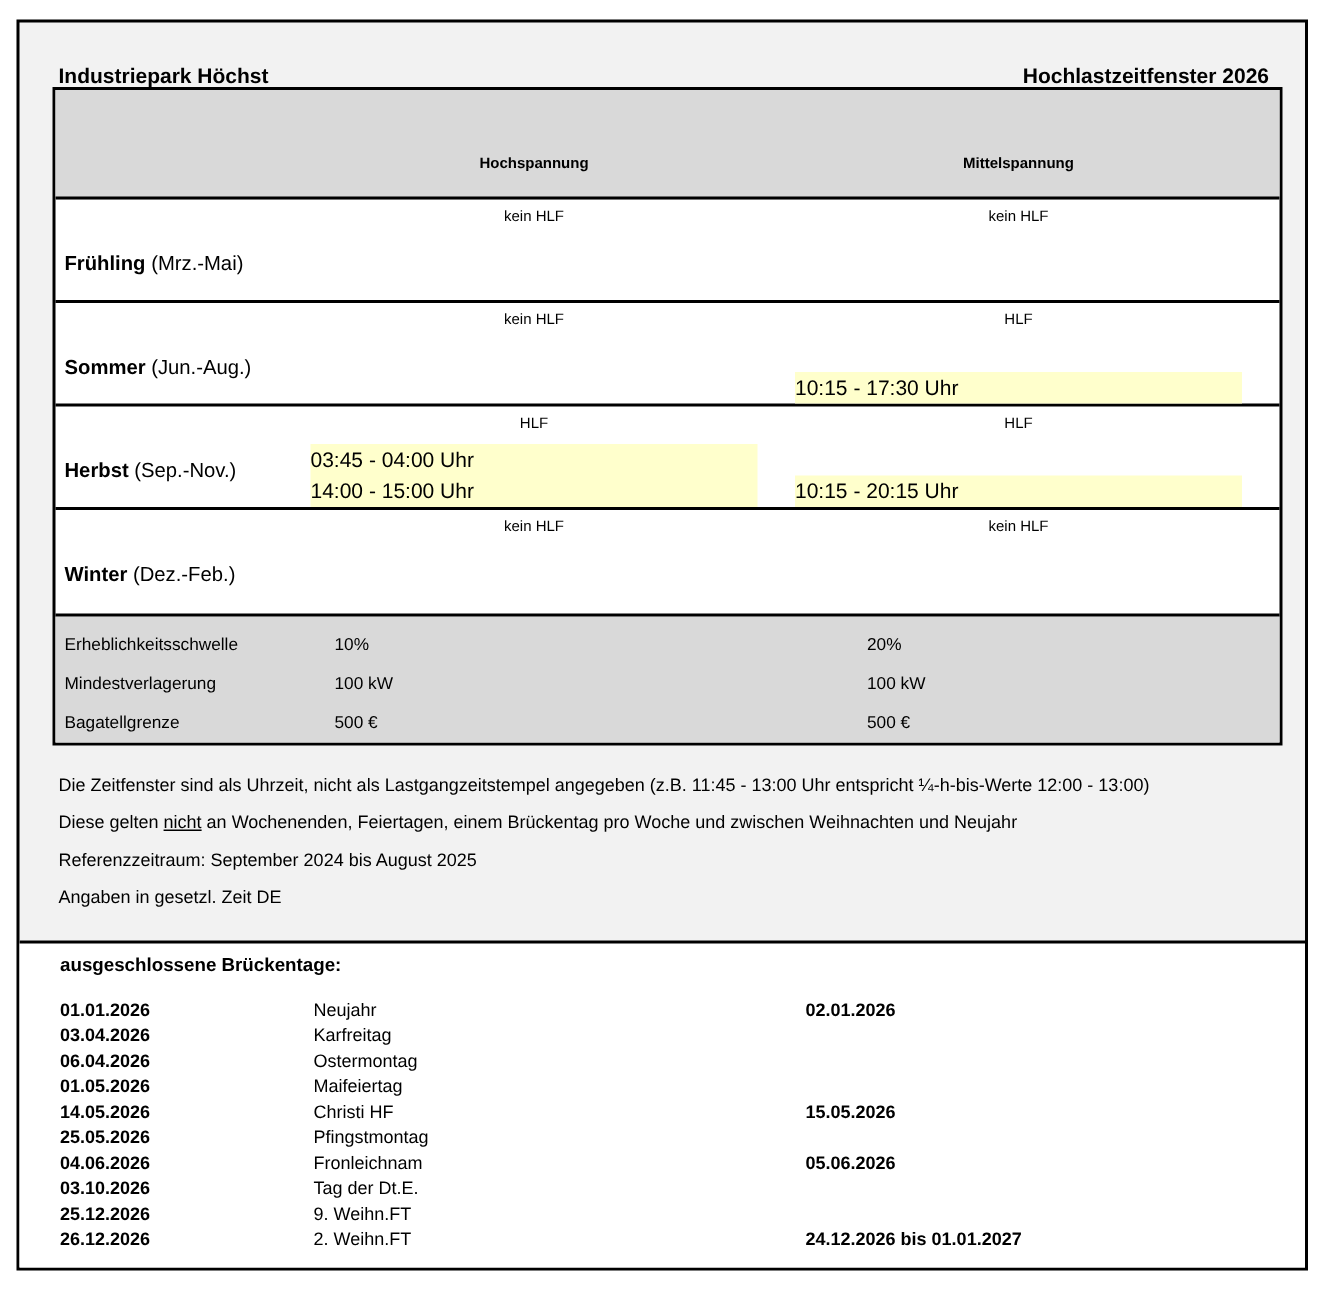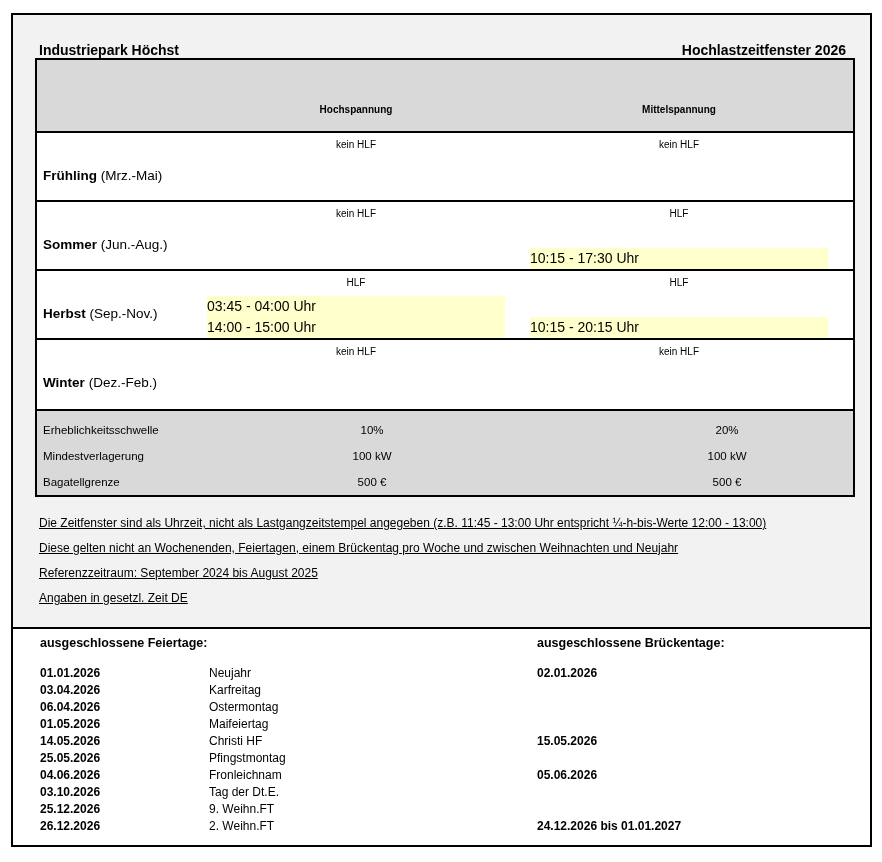--- a/index.html
+++ b/index.html
@@ -30,7 +30,7 @@
   .tfoot { background:#d9d9d9; height:84px; padding-top:6px; }
   .frow { height:26px; align-items:center; font-size:11.5px;gap:16px; }
   .frow .flabel { padding-left:6px; }
-  .frow .fval { text-align:center; }
+  .frow .fval { text-align:left; }
 
   
   .notes { position:absolute; left:26px; top:482px; right:38px; font-size:12px;text-decoration:underline; }

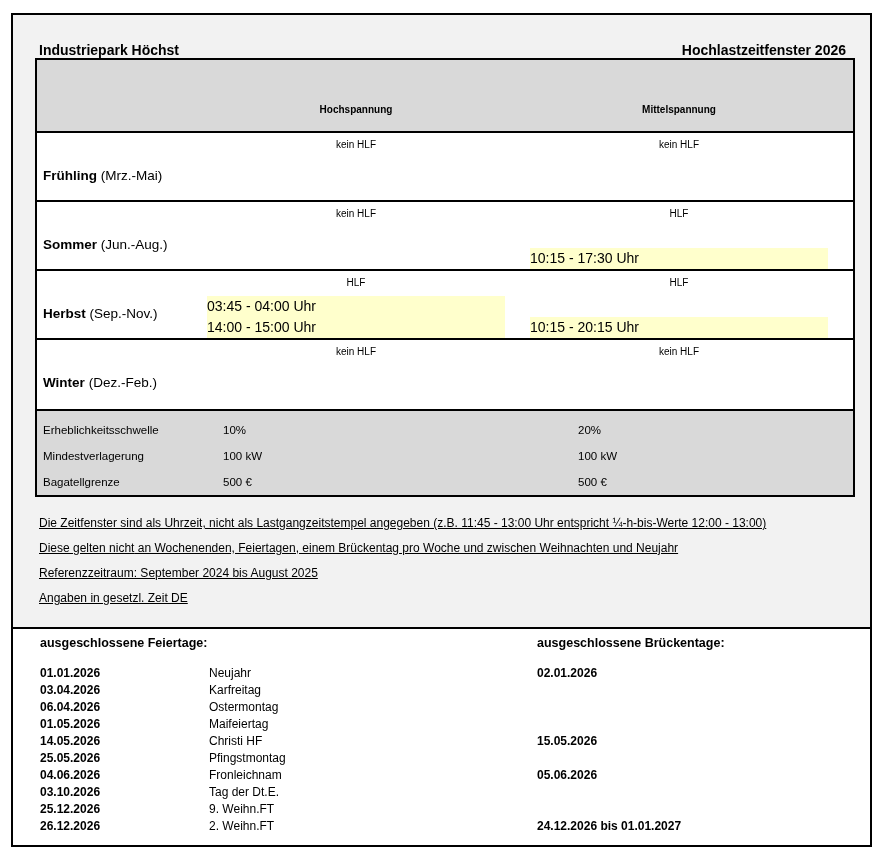--- a/index.html
+++ b/index.html
@@ -33,7 +33,7 @@
   .frow .fval { text-align:left; }
 
   
-  .notes { position:absolute; left:26px; top:482px; right:38px; font-size:12px;text-decoration:underline; }
+  .notes { position:absolute; left:26px; top:482px; right:38px; font-size:12px; }
   .note-line { line-height:25px; padding-top:0; }
   .notes { padding-top:14px; }
   .u { text-decoration:underline; }

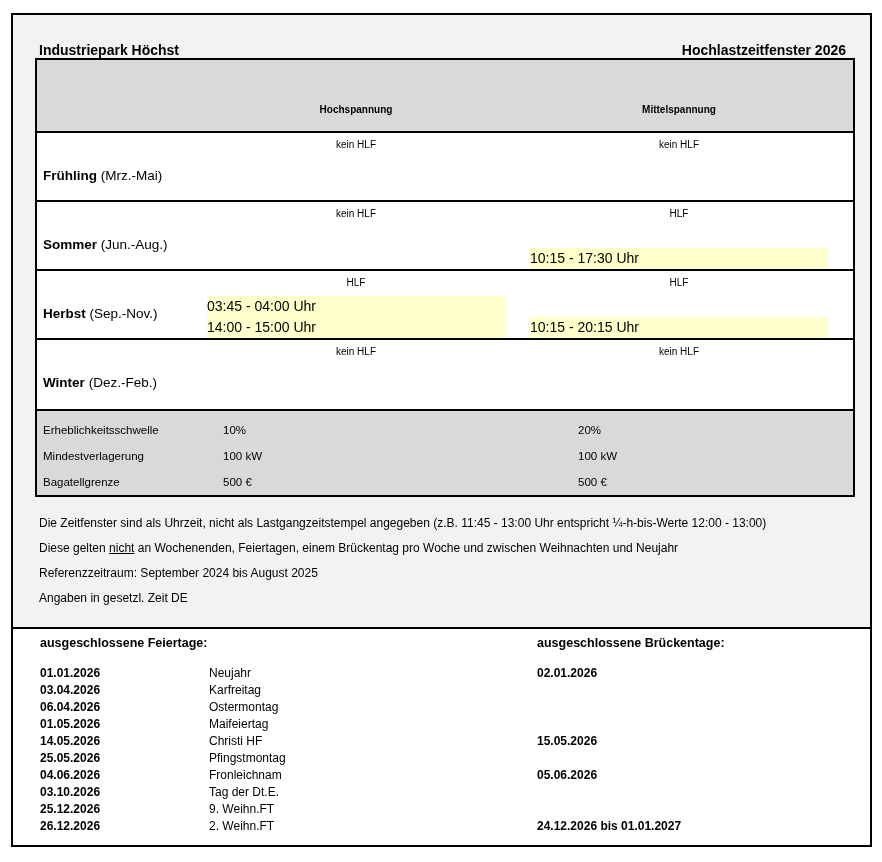--- a/index.html
+++ b/index.html
@@ -173,7 +173,6 @@
 
     <div class="bottom">
       <div class="list-headers">
-        <div class="lh-left">ausgeschlossene Feiertage:</div>
         <div class="lh-right">ausgeschlossene Brückentage:</div>
       </div>
       <div class="list-body">

